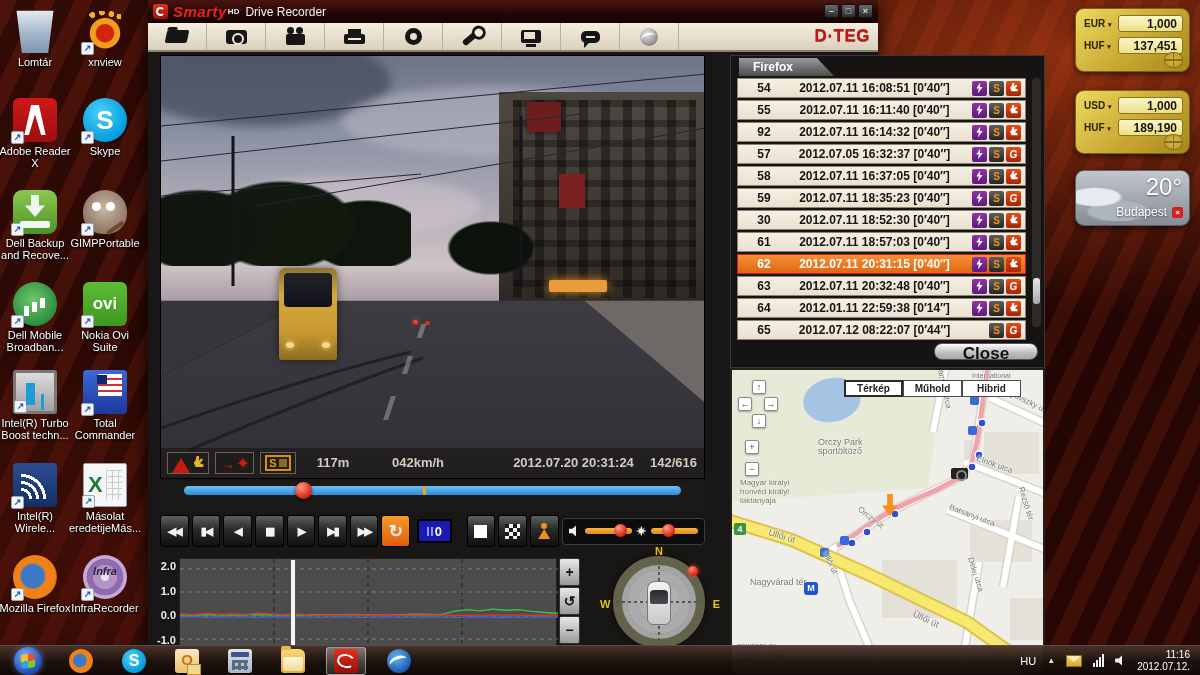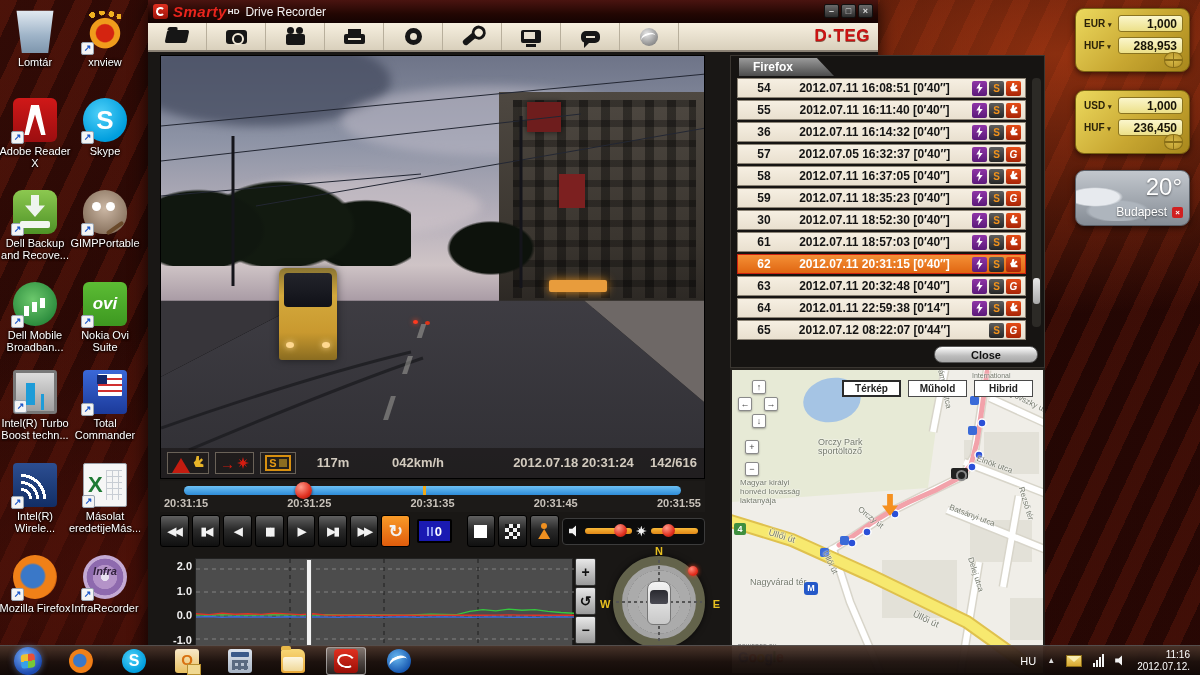--- a/index.html
+++ b/index.html
@@ -368,7 +368,7 @@
         </div>
         <div class="currow">
           <span class="curlab">HUF <i>▾</i></span>
-          <span class="curval">288,953</span>
+          <span class="curval">137,451</span>
         </div>
       </div>
       <div class="gadget g-cur" style="top: 90px;">

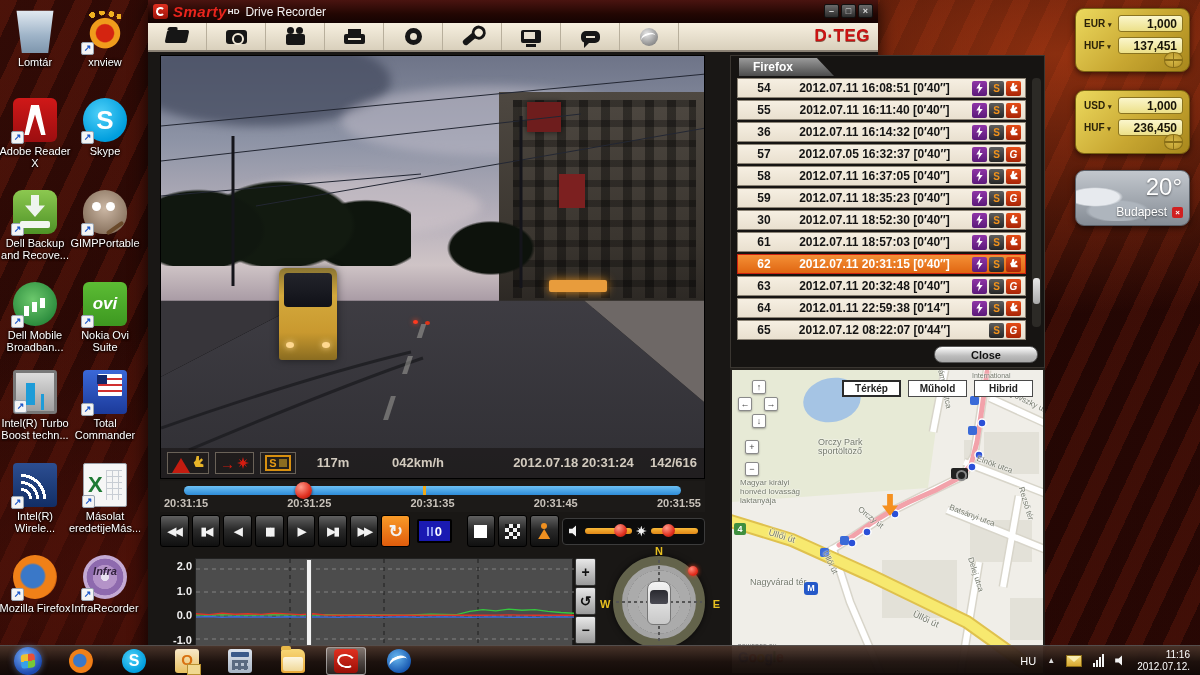--- a/index.html
+++ b/index.html
@@ -606,7 +606,7 @@
             </span>
           </div>
           <div class="plrow">
-            <span class="pl-num">36</span>
+            <span class="pl-num">92</span>
             <span class="pl-time">2012.07.11 16:14:32 [0′40″]</span>
             <span class="pl-chips">
               <span class="chip c-event">

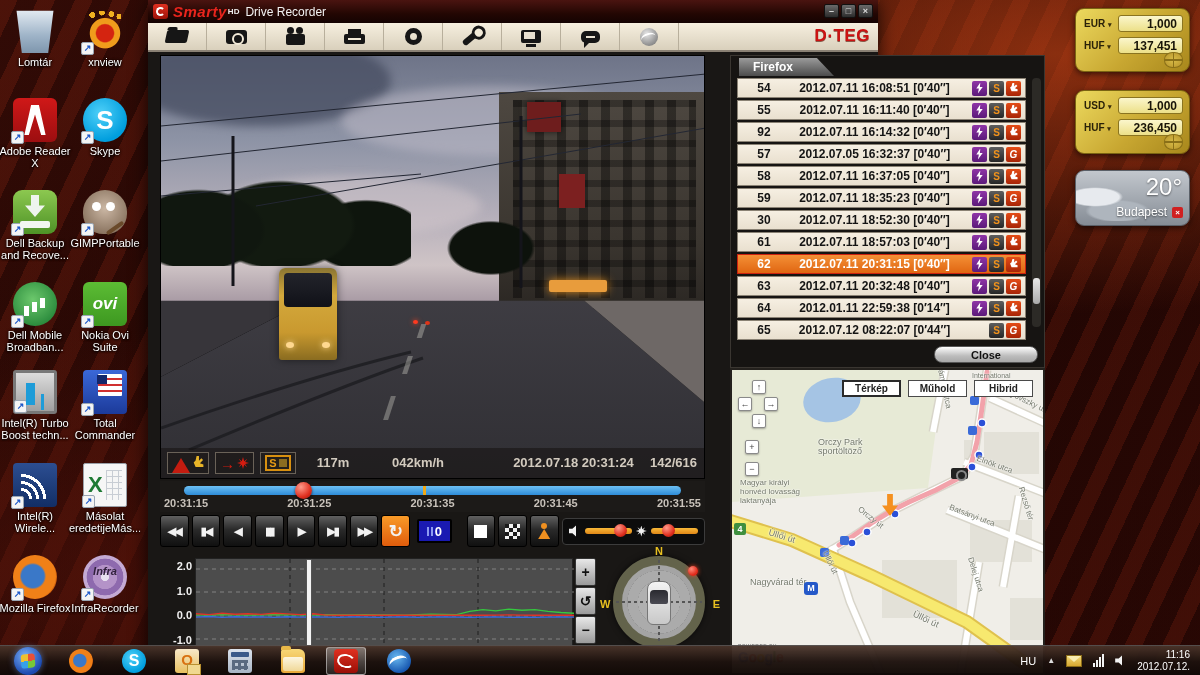--- a/index.html
+++ b/index.html
@@ -378,7 +378,7 @@
         </div>
         <div class="currow">
           <span class="curlab">HUF <i>▾</i></span>
-          <span class="curval">236,450</span>
+          <span class="curval">189,190</span>
         </div>
       </div>
       <div class="gadget g-weather">

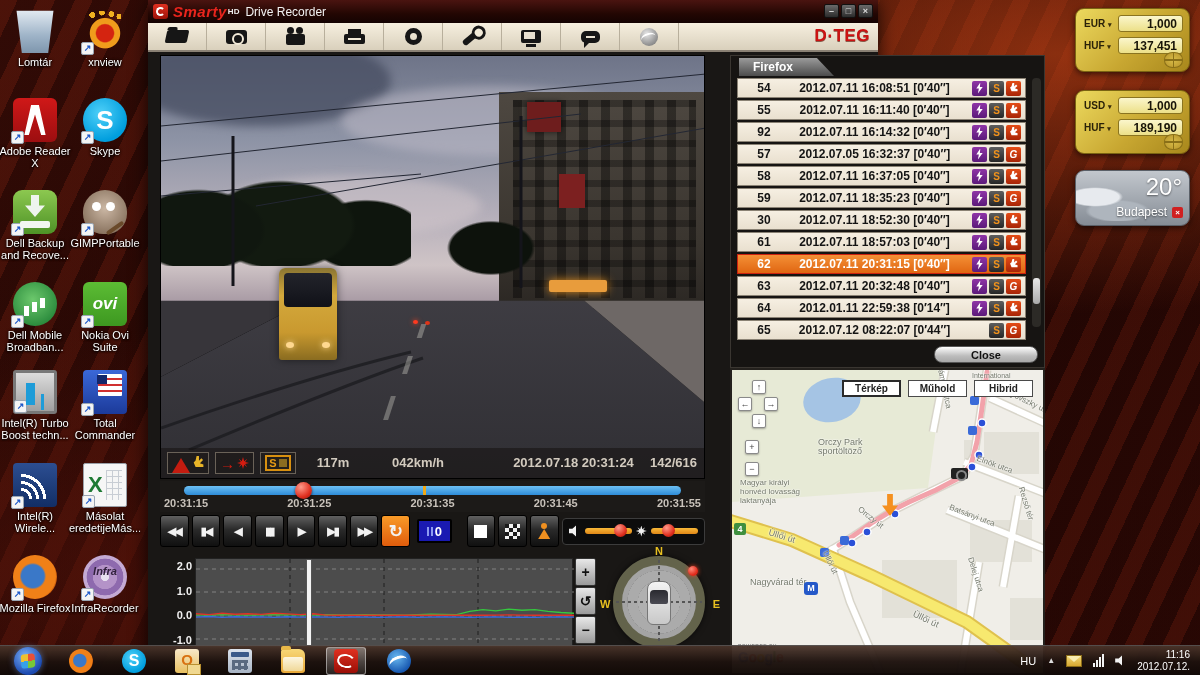--- a/index.html
+++ b/index.html
@@ -43,7 +43,7 @@
   .di-infra{background:radial-gradient(circle at 50% 50%,#e8e0f0 0 12%,#b493c8 14% 38%,#8e6aae 40% 58%,#c4aad4 60%);border-radius:50%;}
   .dglyph{position:absolute;inset:0;display:flex;align-items:center;justify-content:center;color:#fff;font-weight:bold;}
   .g-skype{font-size:26px;}
-  .g-ovi{font-size:17px;font-style:italic;}
+  .g-ovi{font-size:17px;}
   .g-excel{color:#1e7a34;font-size:22px;justify-content:flex-start;padding-left:4px;}
   .g-infra{color:#30203c;font-size:11px;font-style:italic;align-items:flex-start;padding-top:10px;}
   

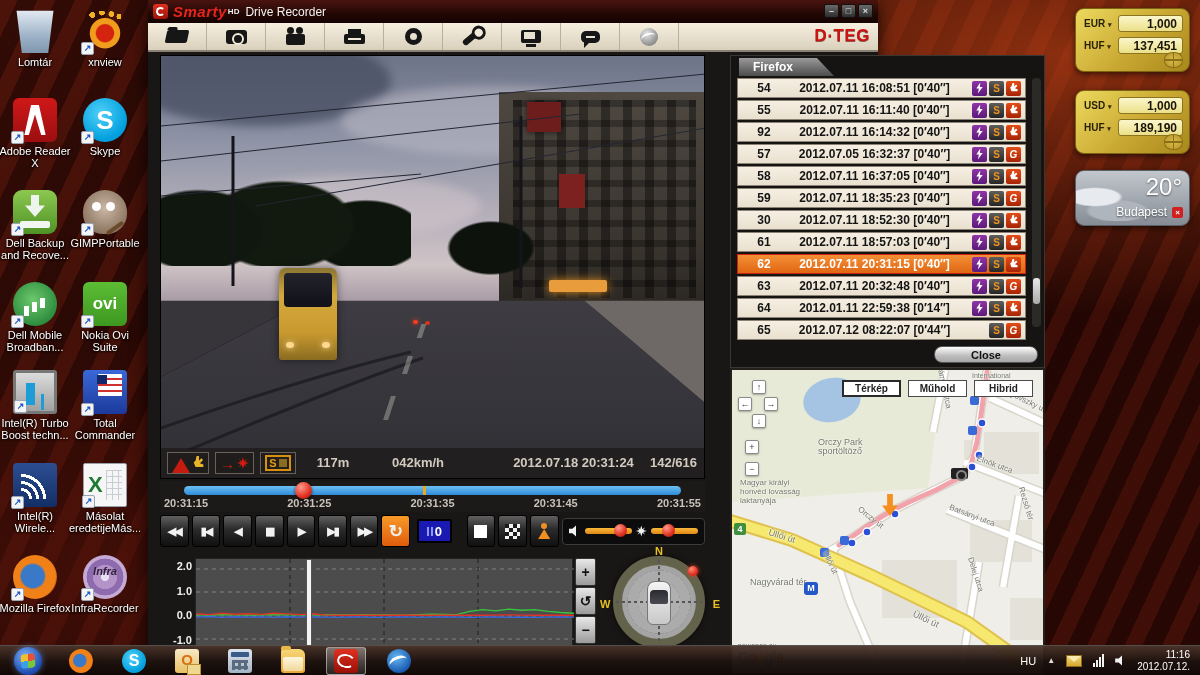--- a/index.html
+++ b/index.html
@@ -184,7 +184,7 @@
   .pl-scroll{position:absolute;right:3px;top:22px;width:9px;bottom:40px;background:#2c2a26;border-radius:4px;}
   .pl-thumb{position:absolute;left:1px;width:7px;height:26px;background:linear-gradient(#e8e8e8,#aaa);border-radius:3px;}
   .pl-closebar{position:absolute;right:6px;bottom:4px;}
-  .closebtn{width:104px;height:17px;background:linear-gradient(#fdfdfd,#bcbcbc 60%,#a8a8a8);border:1px solid #555;border-radius:8px;font-size:11px;font-weight:bold;color:#111;padding:0;}
+  .closebtn{width:104px;height:17px;background:linear-gradient(#fdfdfd,#bcbcbc 60%,#a8a8a8);border:1px solid #555;border-radius:8px;font-size:17px;font-weight:bold;color:#111;padding:0;}
   
   #map{position:absolute;left:582px;top:368px;width:315px;height:307px;background:#f0eee8;border:2px solid #24211d;overflow:hidden;}
   .maplabel{position:absolute;color:#74796c;font-size:8px;line-height:9px;white-space:nowrap;text-shadow:0 0 2px #fff,0 0 2px #fff;}

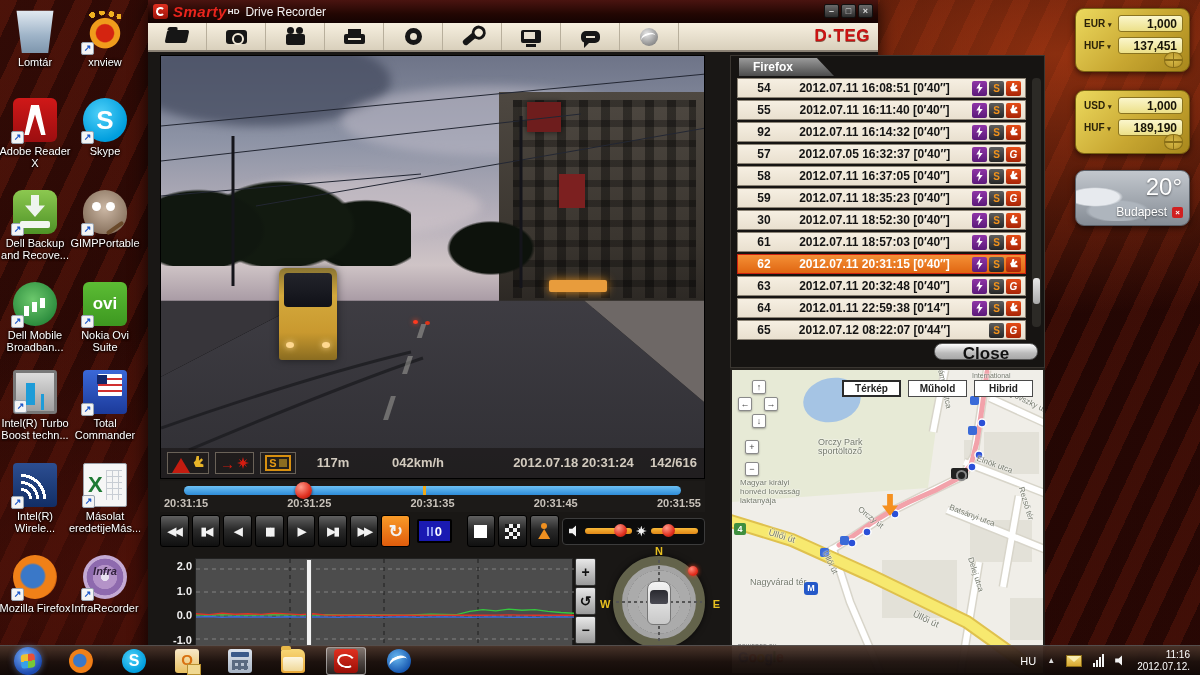--- a/index.html
+++ b/index.html
@@ -189,7 +189,7 @@
   #map{position:absolute;left:582px;top:368px;width:315px;height:307px;background:#f0eee8;border:2px solid #24211d;overflow:hidden;}
   .maplabel{position:absolute;color:#74796c;font-size:8px;line-height:9px;white-space:nowrap;text-shadow:0 0 2px #fff,0 0 2px #fff;}
   .mpan{position:absolute;width:14px;height:14px;background:#fff;border:1px solid #8a8a8a;border-radius:2px;color:#444;font-size:9px;line-height:12px;text-align:center;padding:0;box-shadow:0 1px 2px rgba(0,0,0,.3);}
-  .mtypes{position:absolute;right:10px;top:10px;display:flex;gap:7px;}
+  .mtypes{position:absolute;right:22px;top:10px;display:flex;}
   .mtype{width:59px;height:17px;background:#fff;border:1px solid #4a4a4a;font-size:10px;font-weight:bold;color:#222;padding:0;}
   .mtype.active{border:2px solid #2a2a2a;}
   .metro{position:absolute;width:14px;height:13px;background:#2458c8;border-radius:3px;color:#fff;font-size:9px;font-weight:bold;text-align:center;line-height:13px;}

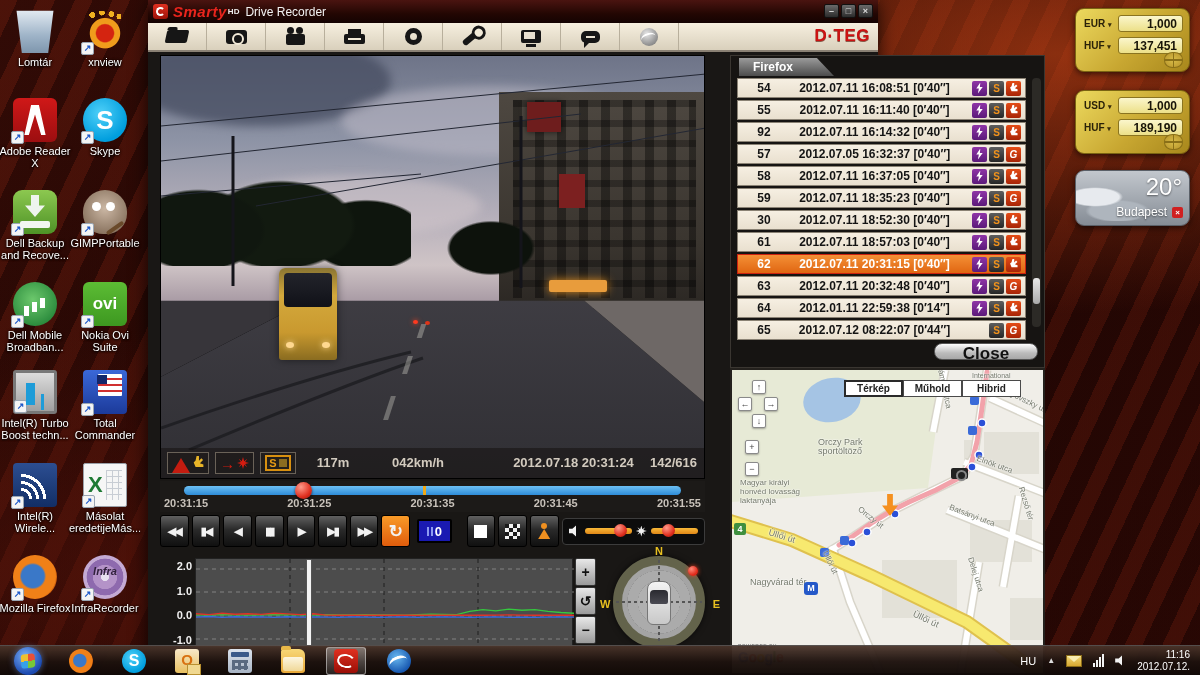--- a/index.html
+++ b/index.html
@@ -483,7 +483,7 @@
         </div>
         <span class="osd-t" style="left:142px;width:60px;text-align:center;">117m</span>
         <span class="osd-t" style="left:222px;width:70px;text-align:center;">042km/h</span>
-        <span class="osd-t" style="left:345px;width:135px;text-align:center;">2012.07.18  20:31:24</span>
+        <span class="osd-t" style="left:345px;width:135px;text-align:center;">2012.07.20  20:31:24</span>
         <span class="osd-t" style="right:7px;">142/616</span>
       </div>
     </div>

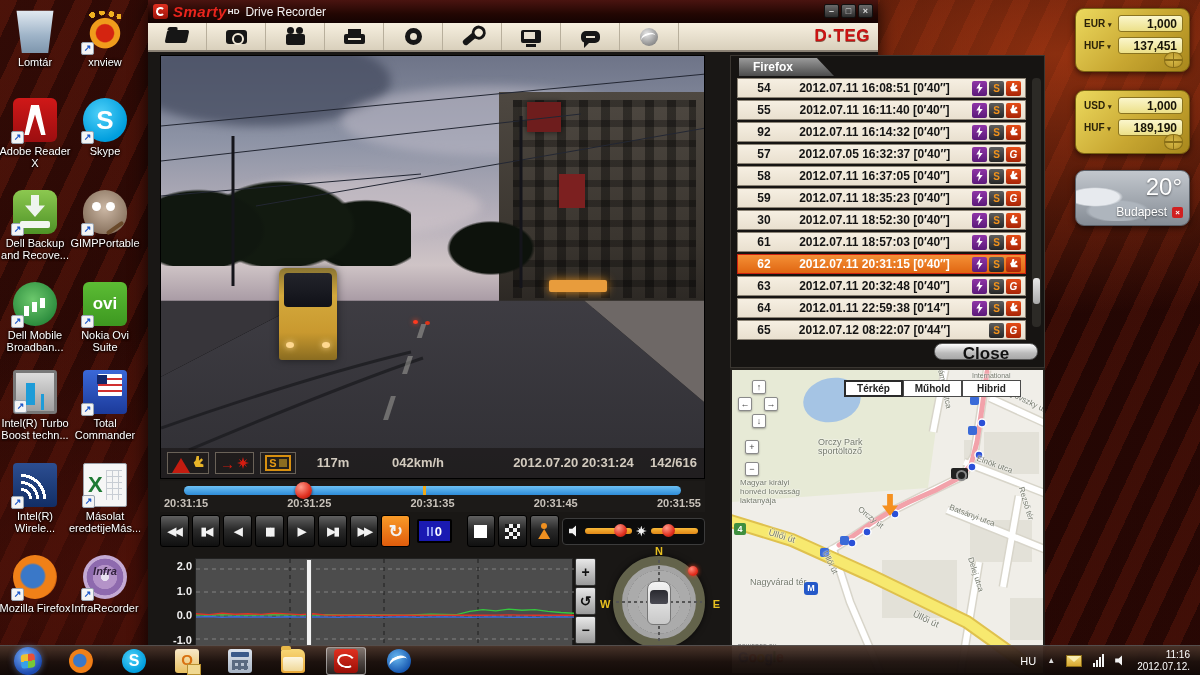--- a/index.html
+++ b/index.html
@@ -789,7 +789,7 @@
           </div>
           <div class="maplabel" style="left: 8px; top: 108px; font-size: 8px;">
             <div>Magyar királyi</div>
-            <div>honvéd lovasság</div>
+            <div>honvéd királyi</div>
             <div>laktanyája</div>
           </div>
           <div class="maplabel" style="left: 18px; top: 208px; font-size: 9px;">Nagyvárad tér</div>

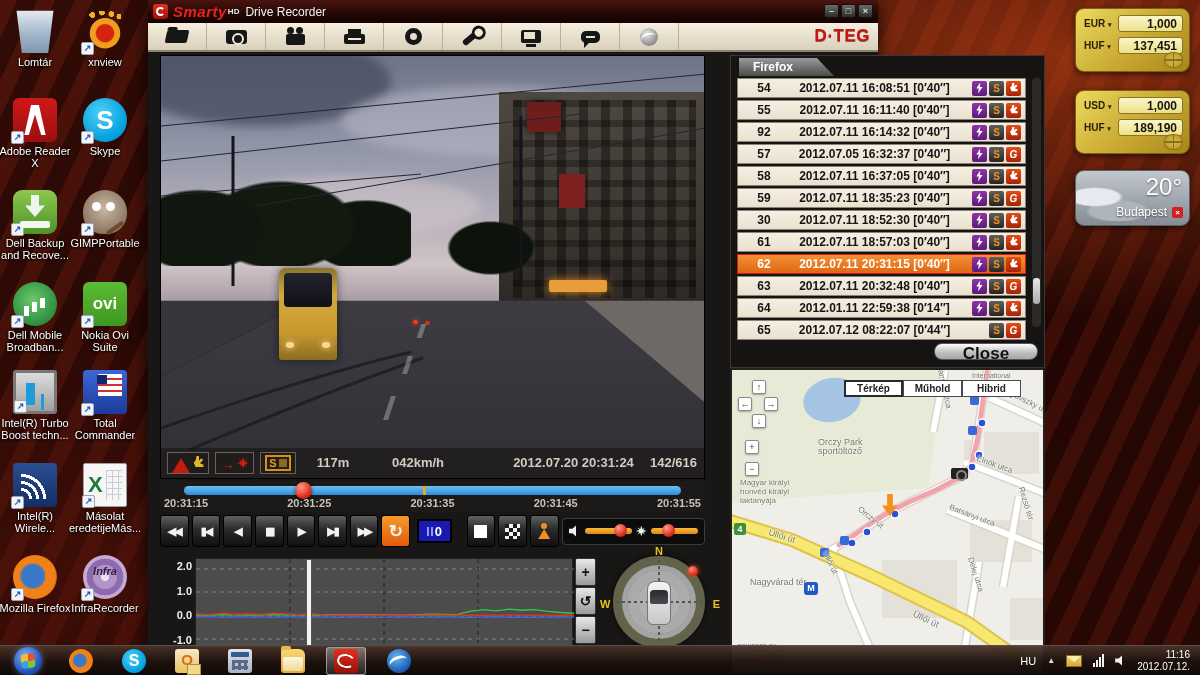--- a/index.html
+++ b/index.html
@@ -493,13 +493,6 @@
         <div class="tl-marker" style="left: 48%;"></div>
         <div class="tl-knob" style="left: calc(24% - 8px);"></div>
       </div>
-      <div class="tl-ticks">
-          <span>20:31:15</span>
-          <span>20:31:25</span>
-          <span>20:31:35</span>
-          <span>20:31:45</span>
-          <span>20:31:55</span>
-        </div>
     </div>
 
     <div id="transport">

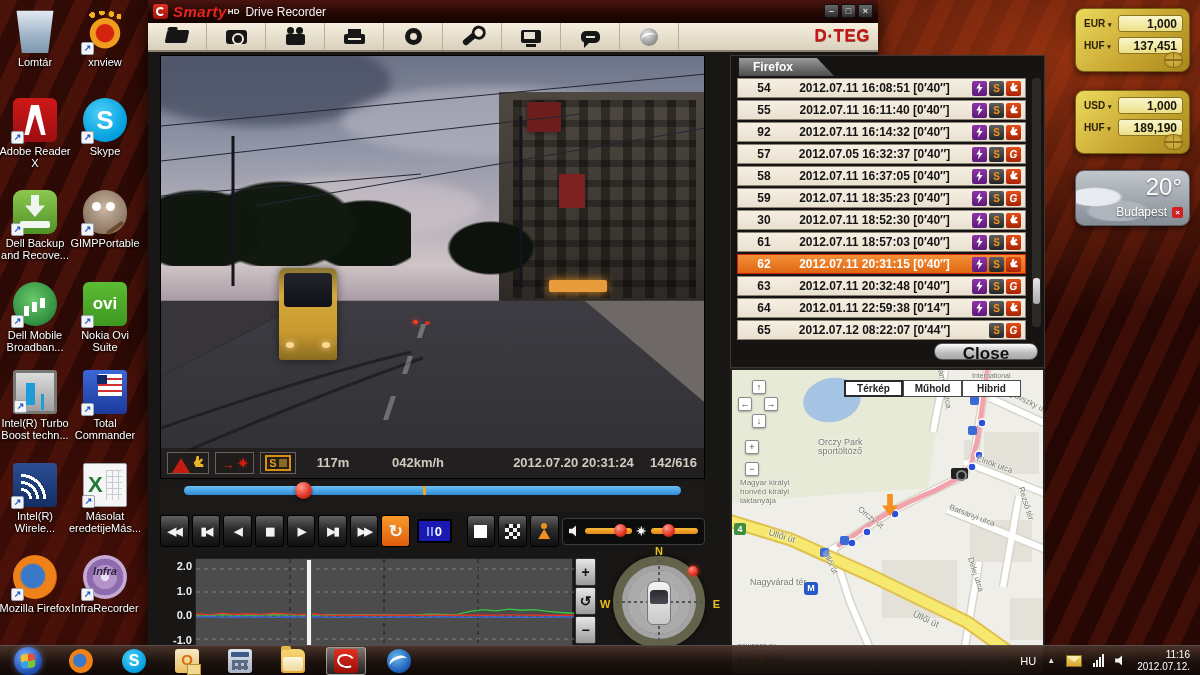--- a/index.html
+++ b/index.html
@@ -148,7 +148,7 @@
   .avtrack{position:relative;height:6px;background:linear-gradient(#f8b838,#e08818);border-radius:3px;flex:1;}
   .avknob{position:absolute;top:-4px;width:13px;height:13px;border-radius:50%;background:radial-gradient(circle at 35% 30%,#ff9a8a,#e03020 60%,#8e1008);}
   
-  #graph{position:absolute;left:20px;top:558px;width:450px;height:90px;display:flex;}
+  #graph{position:absolute;left:4px;top:558px;width:450px;height:90px;display:flex;}
   .gy{width:27px;display:flex;flex-direction:column;justify-content:space-between;padding:2px 3px 2px 0;color:#f0f0f0;font-size:11px;font-weight:bold;text-align:right;}
   .gplot{position:relative;width:378px;background:#4c4c4c;border:1px solid #222;}
   .gcursor{position:absolute;top:0;bottom:0;width:6px;background:#f4f4f4;border:1px solid #555;}

